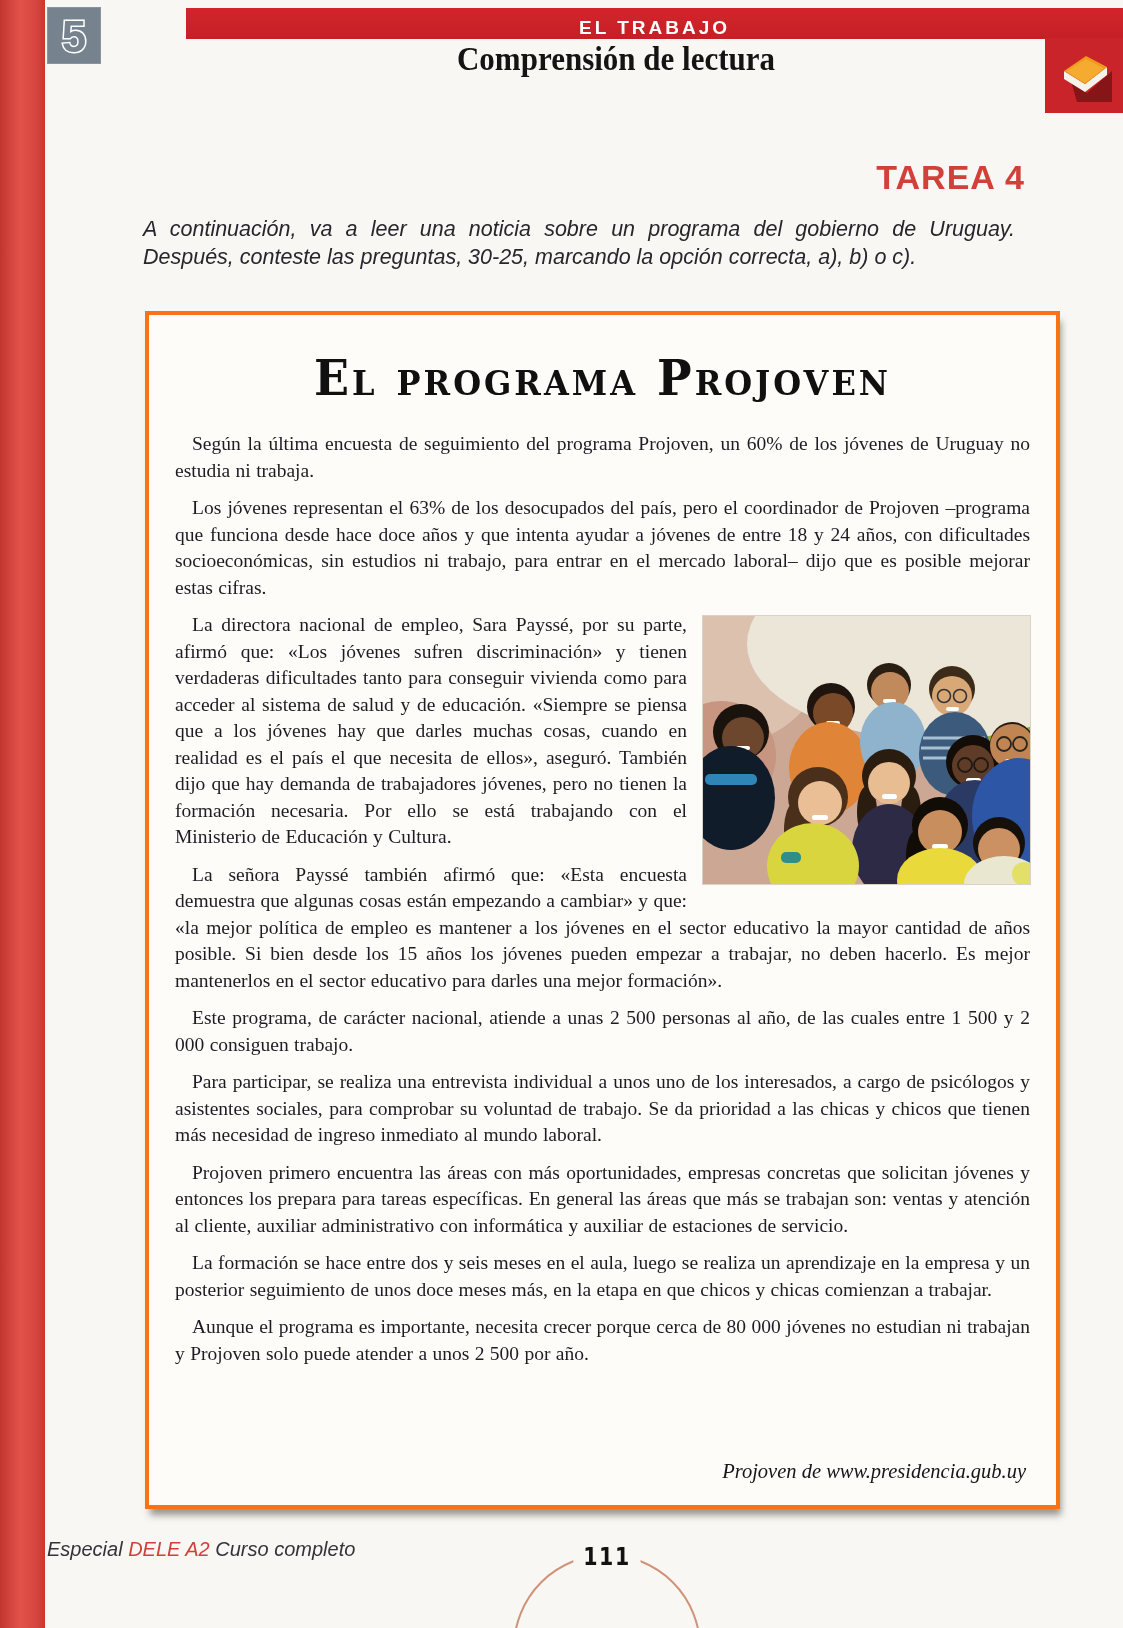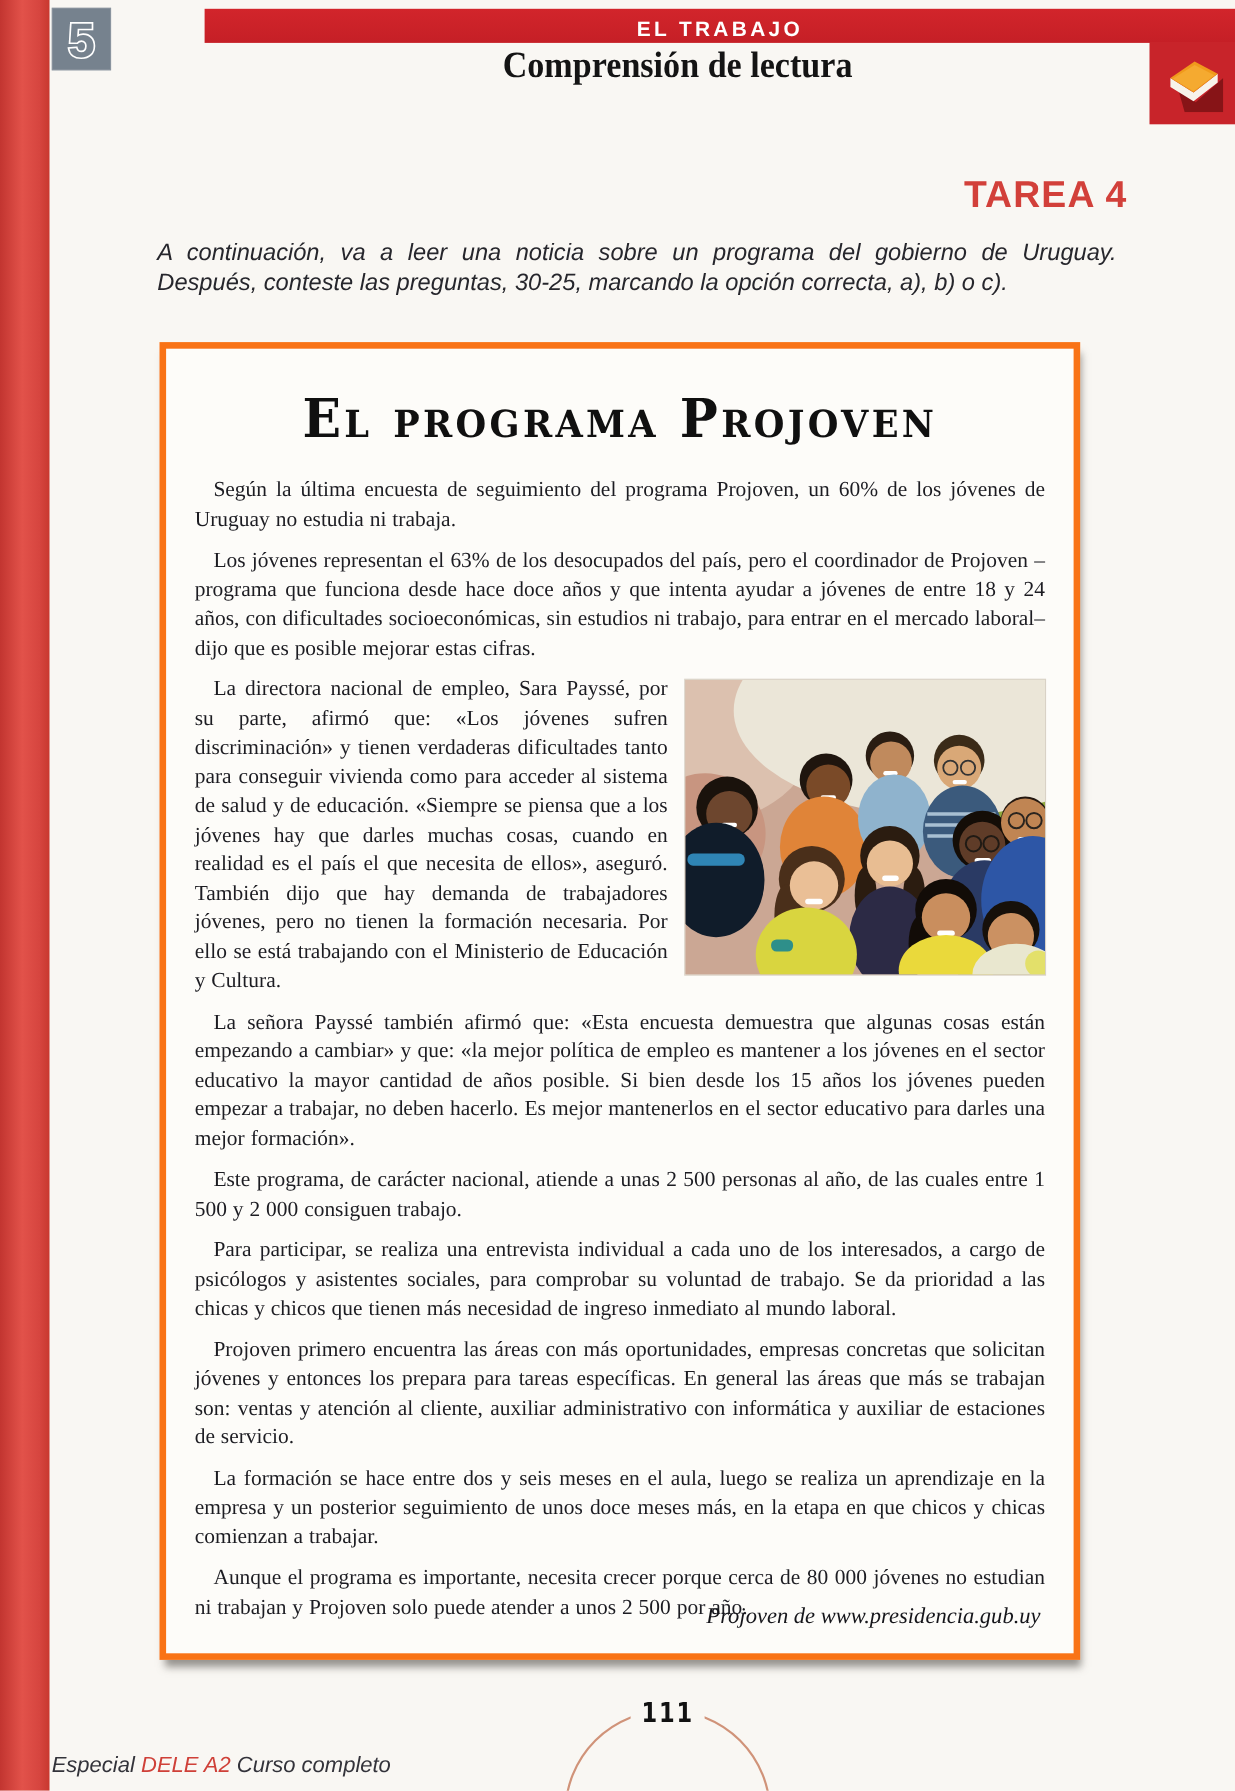--- a/index.html
+++ b/index.html
@@ -67,9 +67,9 @@
 
   
   .article-box {
-    position: absolute; left: 145px; top: 311px; width: 837px; height: 1198px;
+    position: absolute; left: 145px; top: 311px; width: 915px; height: 1198px;
     background: #fdfcf9;
-    border: 6px solid #f97316;
+    border: 4px solid #f97316;
     box-shadow: 3px 8px 7px -2px rgba(70,65,60,.55);
     padding: 22px 26px 60px 26px;
     overflow: hidden;

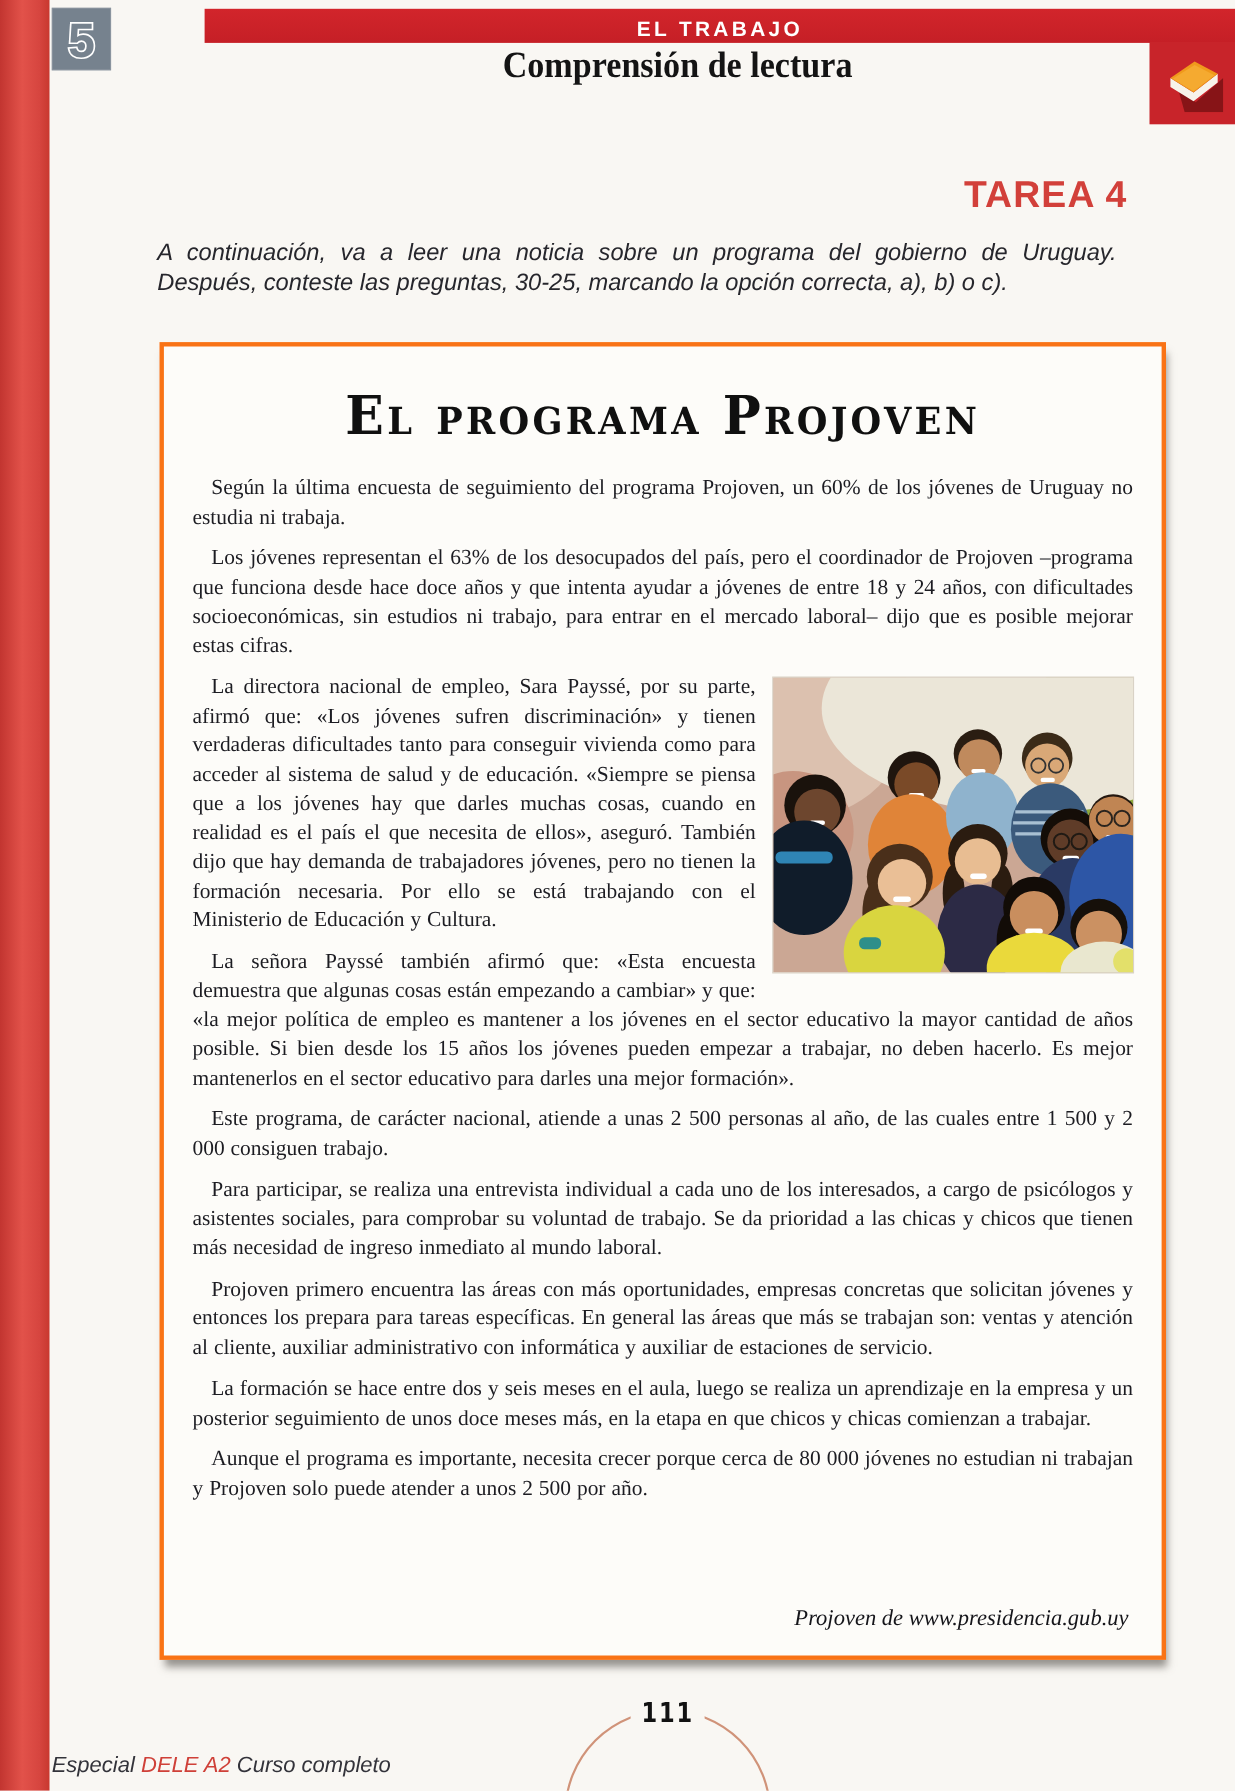--- a/index.html
+++ b/index.html
@@ -262,7 +262,7 @@
   <p class="para">La directora nacional de empleo, Sara Payssé, por su parte, afirmó que: «Los jóvenes sufren discriminación» y tienen verdaderas dificultades tanto para conseguir vivienda como para acceder al sistema de salud y de educación. «Siempre se piensa que a los jóvenes hay que darles muchas cosas, cuando en realidad es el país el que necesita de ellos», aseguró. También dijo que hay demanda de trabajadores jóvenes, pero no tienen la formación necesaria. Por ello se está trabajando con el Ministerio de Educación y Cultura.</p>
       <p class="para">La señora Payssé también afirmó que: «Esta encuesta demuestra que algunas cosas están empezando a cambiar» y que: «la mejor política de empleo es mantener a los jóvenes en el sector educativo la mayor cantidad de años posible. Si bien desde los 15 años los jóvenes pueden empezar a trabajar, no deben hacerlo. Es mejor mantenerlos en el sector educativo para darles una mejor formación».</p>
       <p class="para">Este programa, de carácter nacional, atiende a unas 2 500 personas al año, de las cuales entre 1 500 y 2 000 consiguen trabajo.</p>
-      <p class="para">Para participar, se realiza una entrevista individual a cada uno de los interesados, a cargo de psicólogos y asistentes sociales, para comprobar su voluntad de trabajo. Se da prioridad a las chicas y chicos que tienen más necesidad de ingreso inmediato al mundo laboral.</p>
+      <p class="para">Para participar, se realiza una entrevista individual a unos uno de los interesados, a cargo de psicólogos y asistentes sociales, para comprobar su voluntad de trabajo. Se da prioridad a las chicas y chicos que tienen más necesidad de ingreso inmediato al mundo laboral.</p>
       <p class="para">Projoven primero encuentra las áreas con más oportunidades, empresas concretas que solicitan jóvenes y entonces los prepara para tareas específicas. En general las áreas que más se trabajan son: ventas y atención al cliente, auxiliar administrativo con informática y auxiliar de estaciones de servicio.</p>
       <p class="para">La formación se hace entre dos y seis meses en el aula, luego se realiza un aprendizaje en la empresa y un posterior seguimiento de unos doce meses más, en la etapa en que chicos y chicas comienzan a trabajar.</p>
       <p class="para">Aunque el programa es importante, necesita crecer porque cerca de 80 000 jóvenes no estudian ni trabajan y Projoven solo puede atender a unos 2 500 por año.</p>

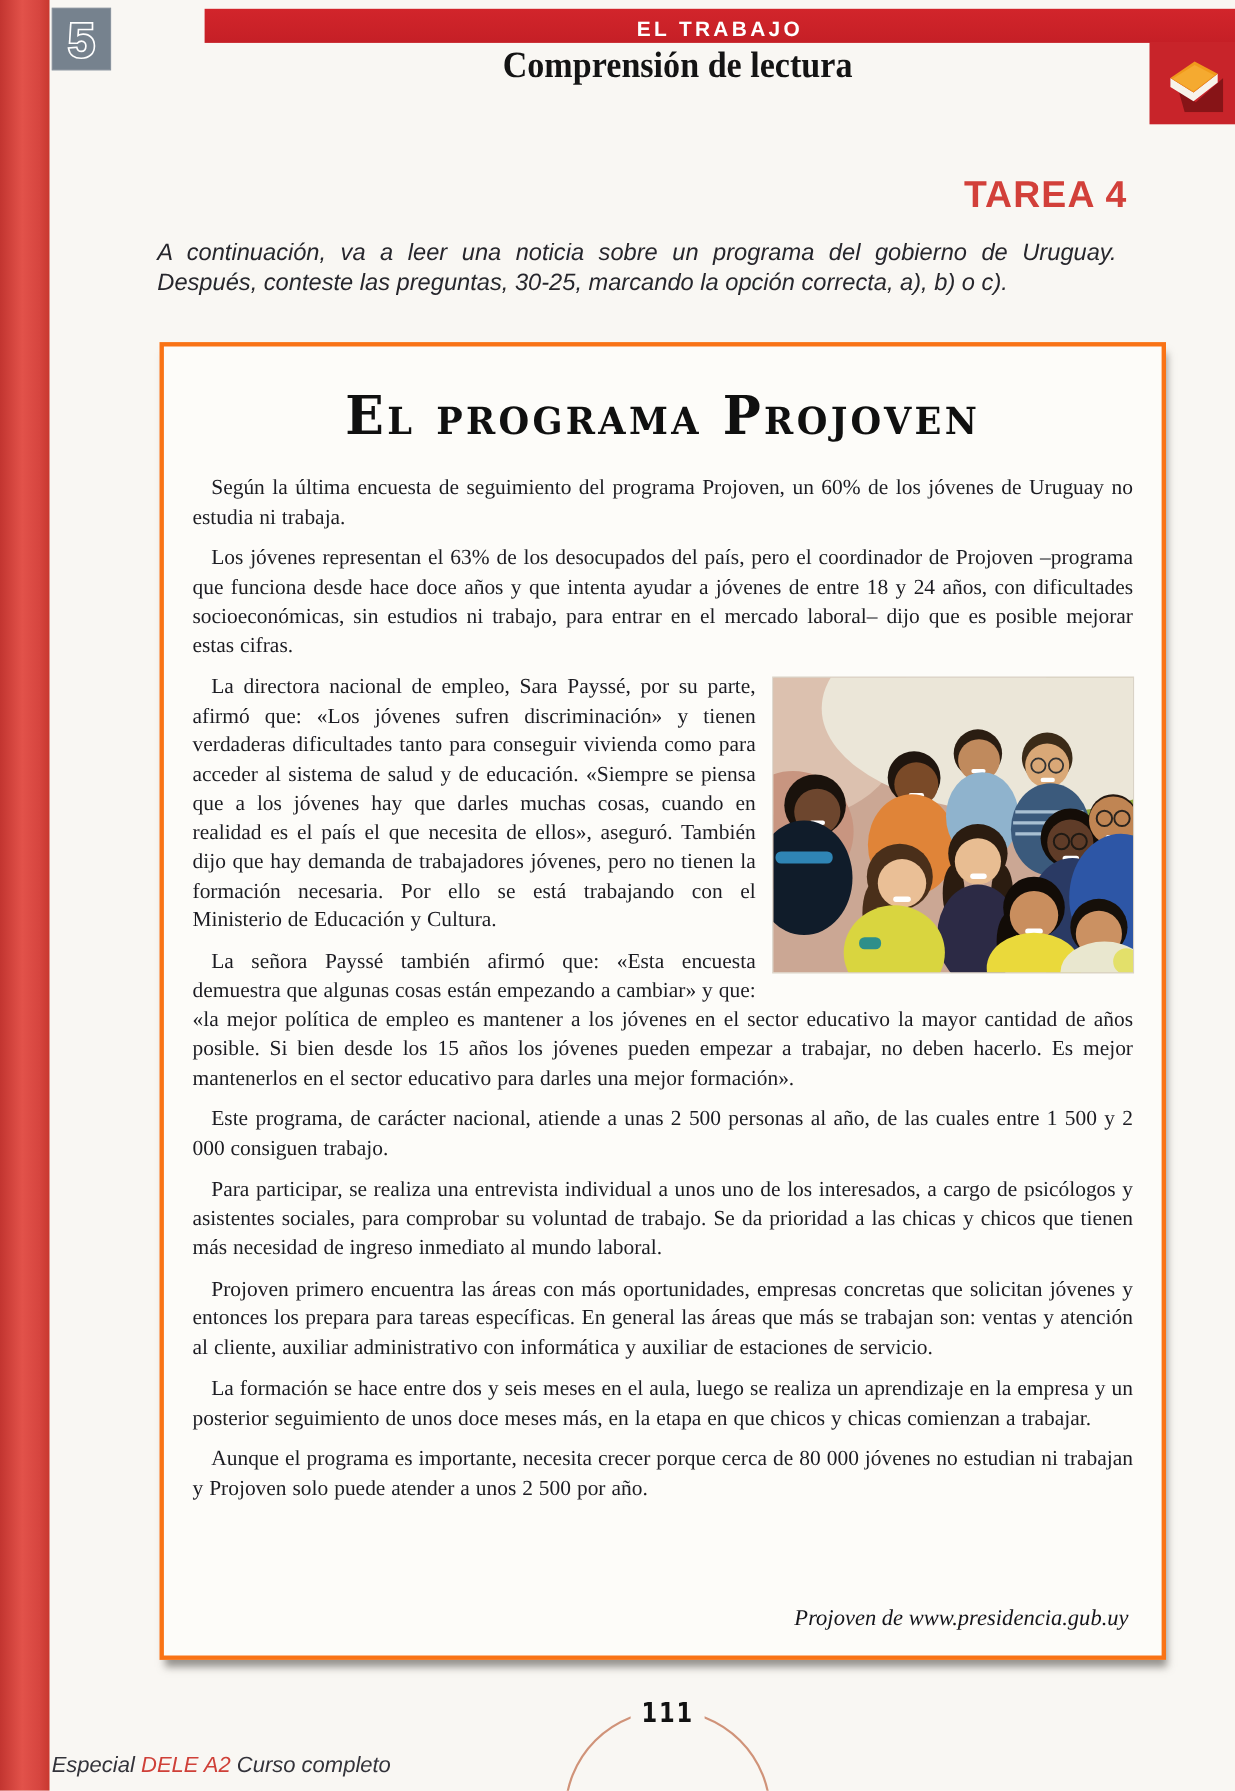--- a/index.html
+++ b/index.html
@@ -108,7 +108,7 @@
 
   
   .footer-edition {
-    position: absolute; left: 47px; top: 1594px;
+    position: absolute; left: 47px; top: 1538px;
     font-family: "Liberation Sans", sans-serif;
     font-style: italic; font-size: 20px; color: #33333a;
   }

